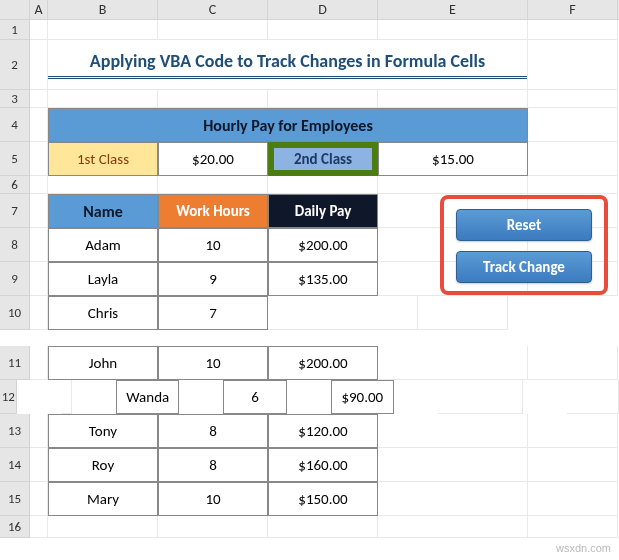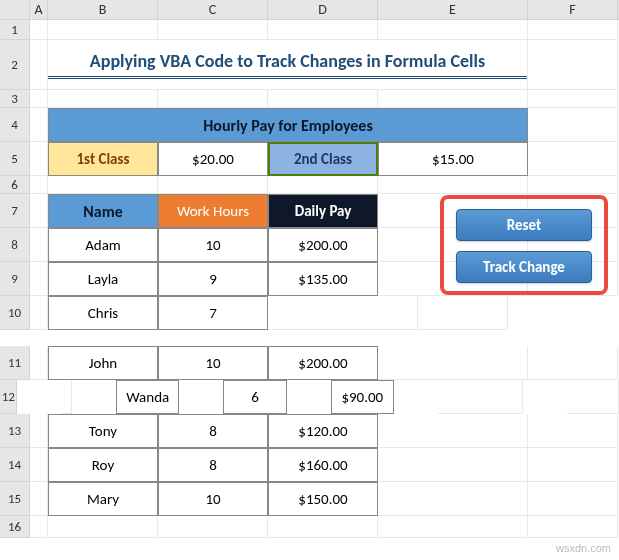--- a/index.html
+++ b/index.html
@@ -96,7 +96,7 @@
     }
     .yellow-bg {
       background: #ffe699;
-      font-weight: bold;
+      font-weight: normal;
       color: #843c0b;
       border: 1px solid #888;
     }

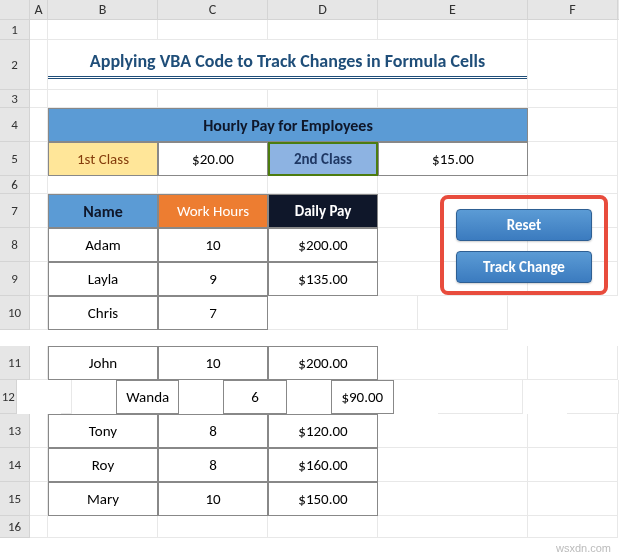--- a/index.html
+++ b/index.html
@@ -104,7 +104,7 @@
       background: #8db3e2;
       font-weight: bold;
       color: #1f3864;
-      border: 2px solid #4d7c0f;
+      border: 6px solid #4d7c0f;
     }
 
     .button-box {

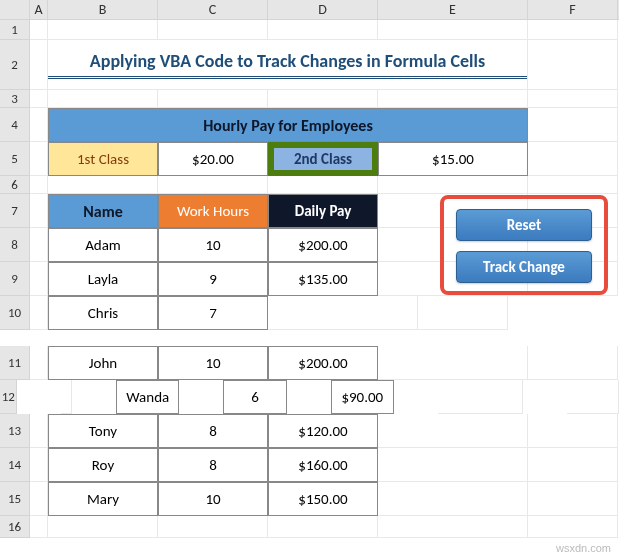--- a/index.html
+++ b/index.html
@@ -81,7 +81,7 @@
     .th-orange {
       background: #ed7d31;
       color: #fff;
-      font-weight: normal;
+      font-weight: bold;
       border: 1px solid #888;
     }
     .th-green {

